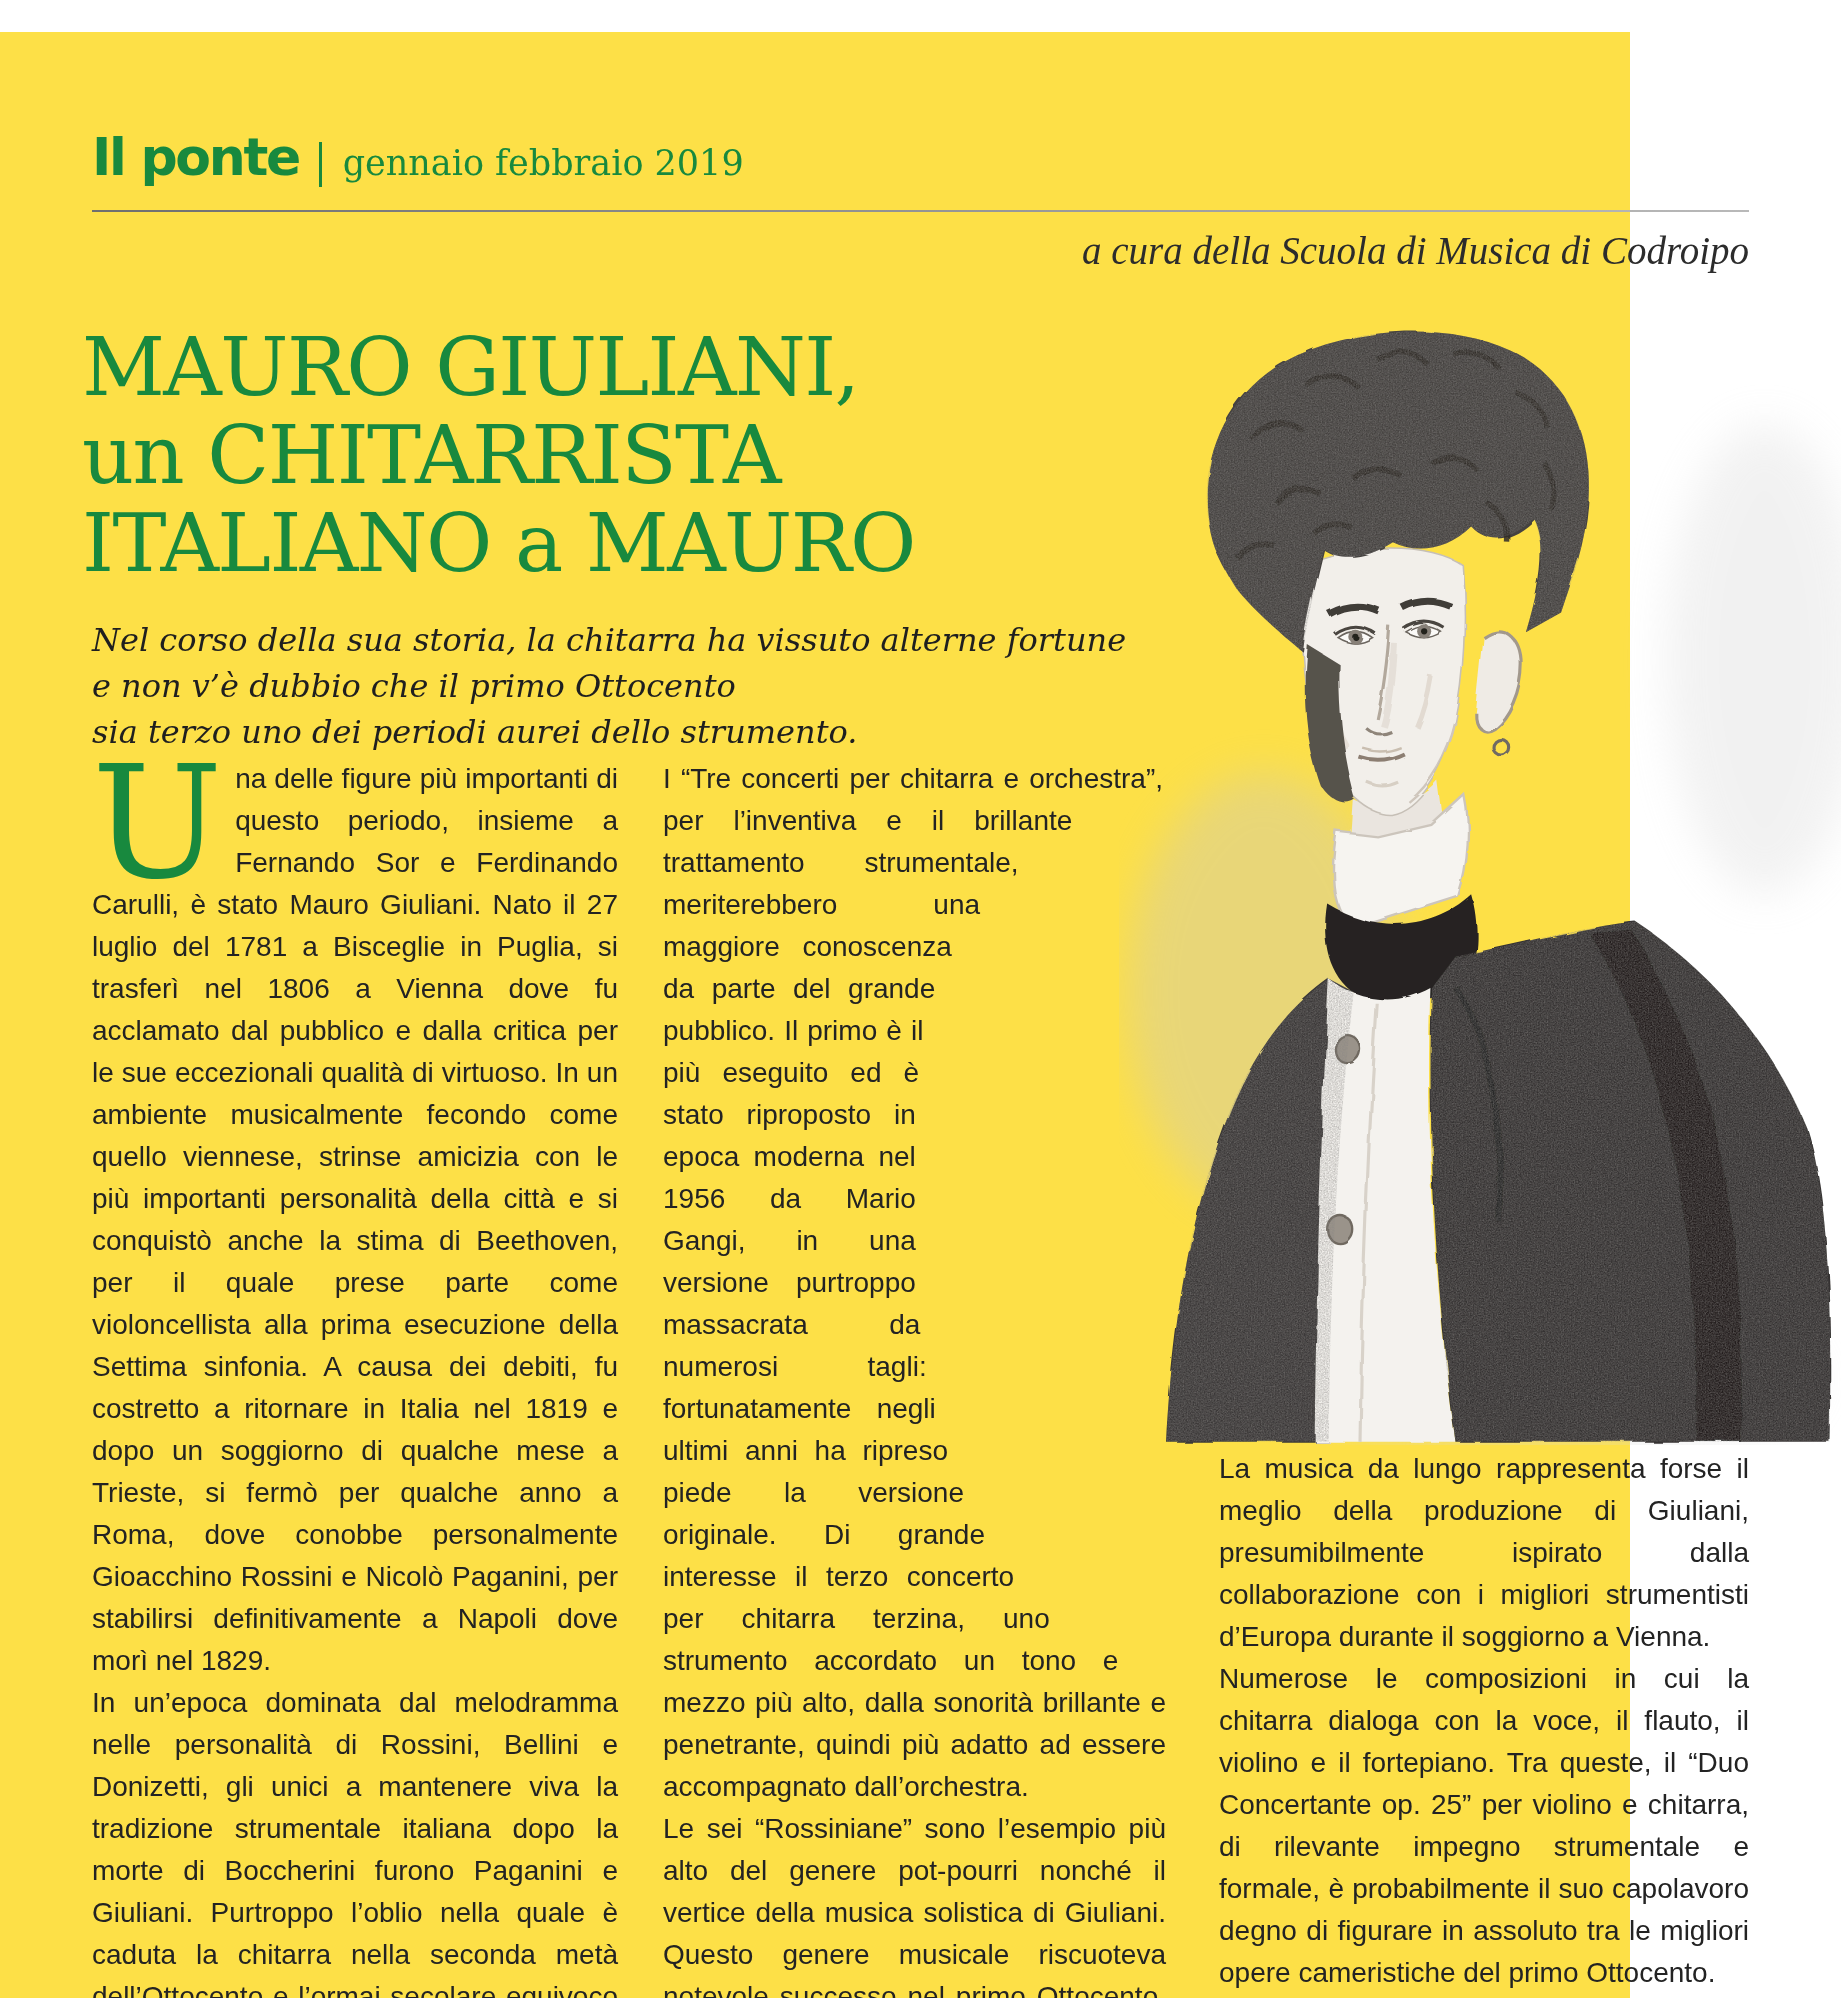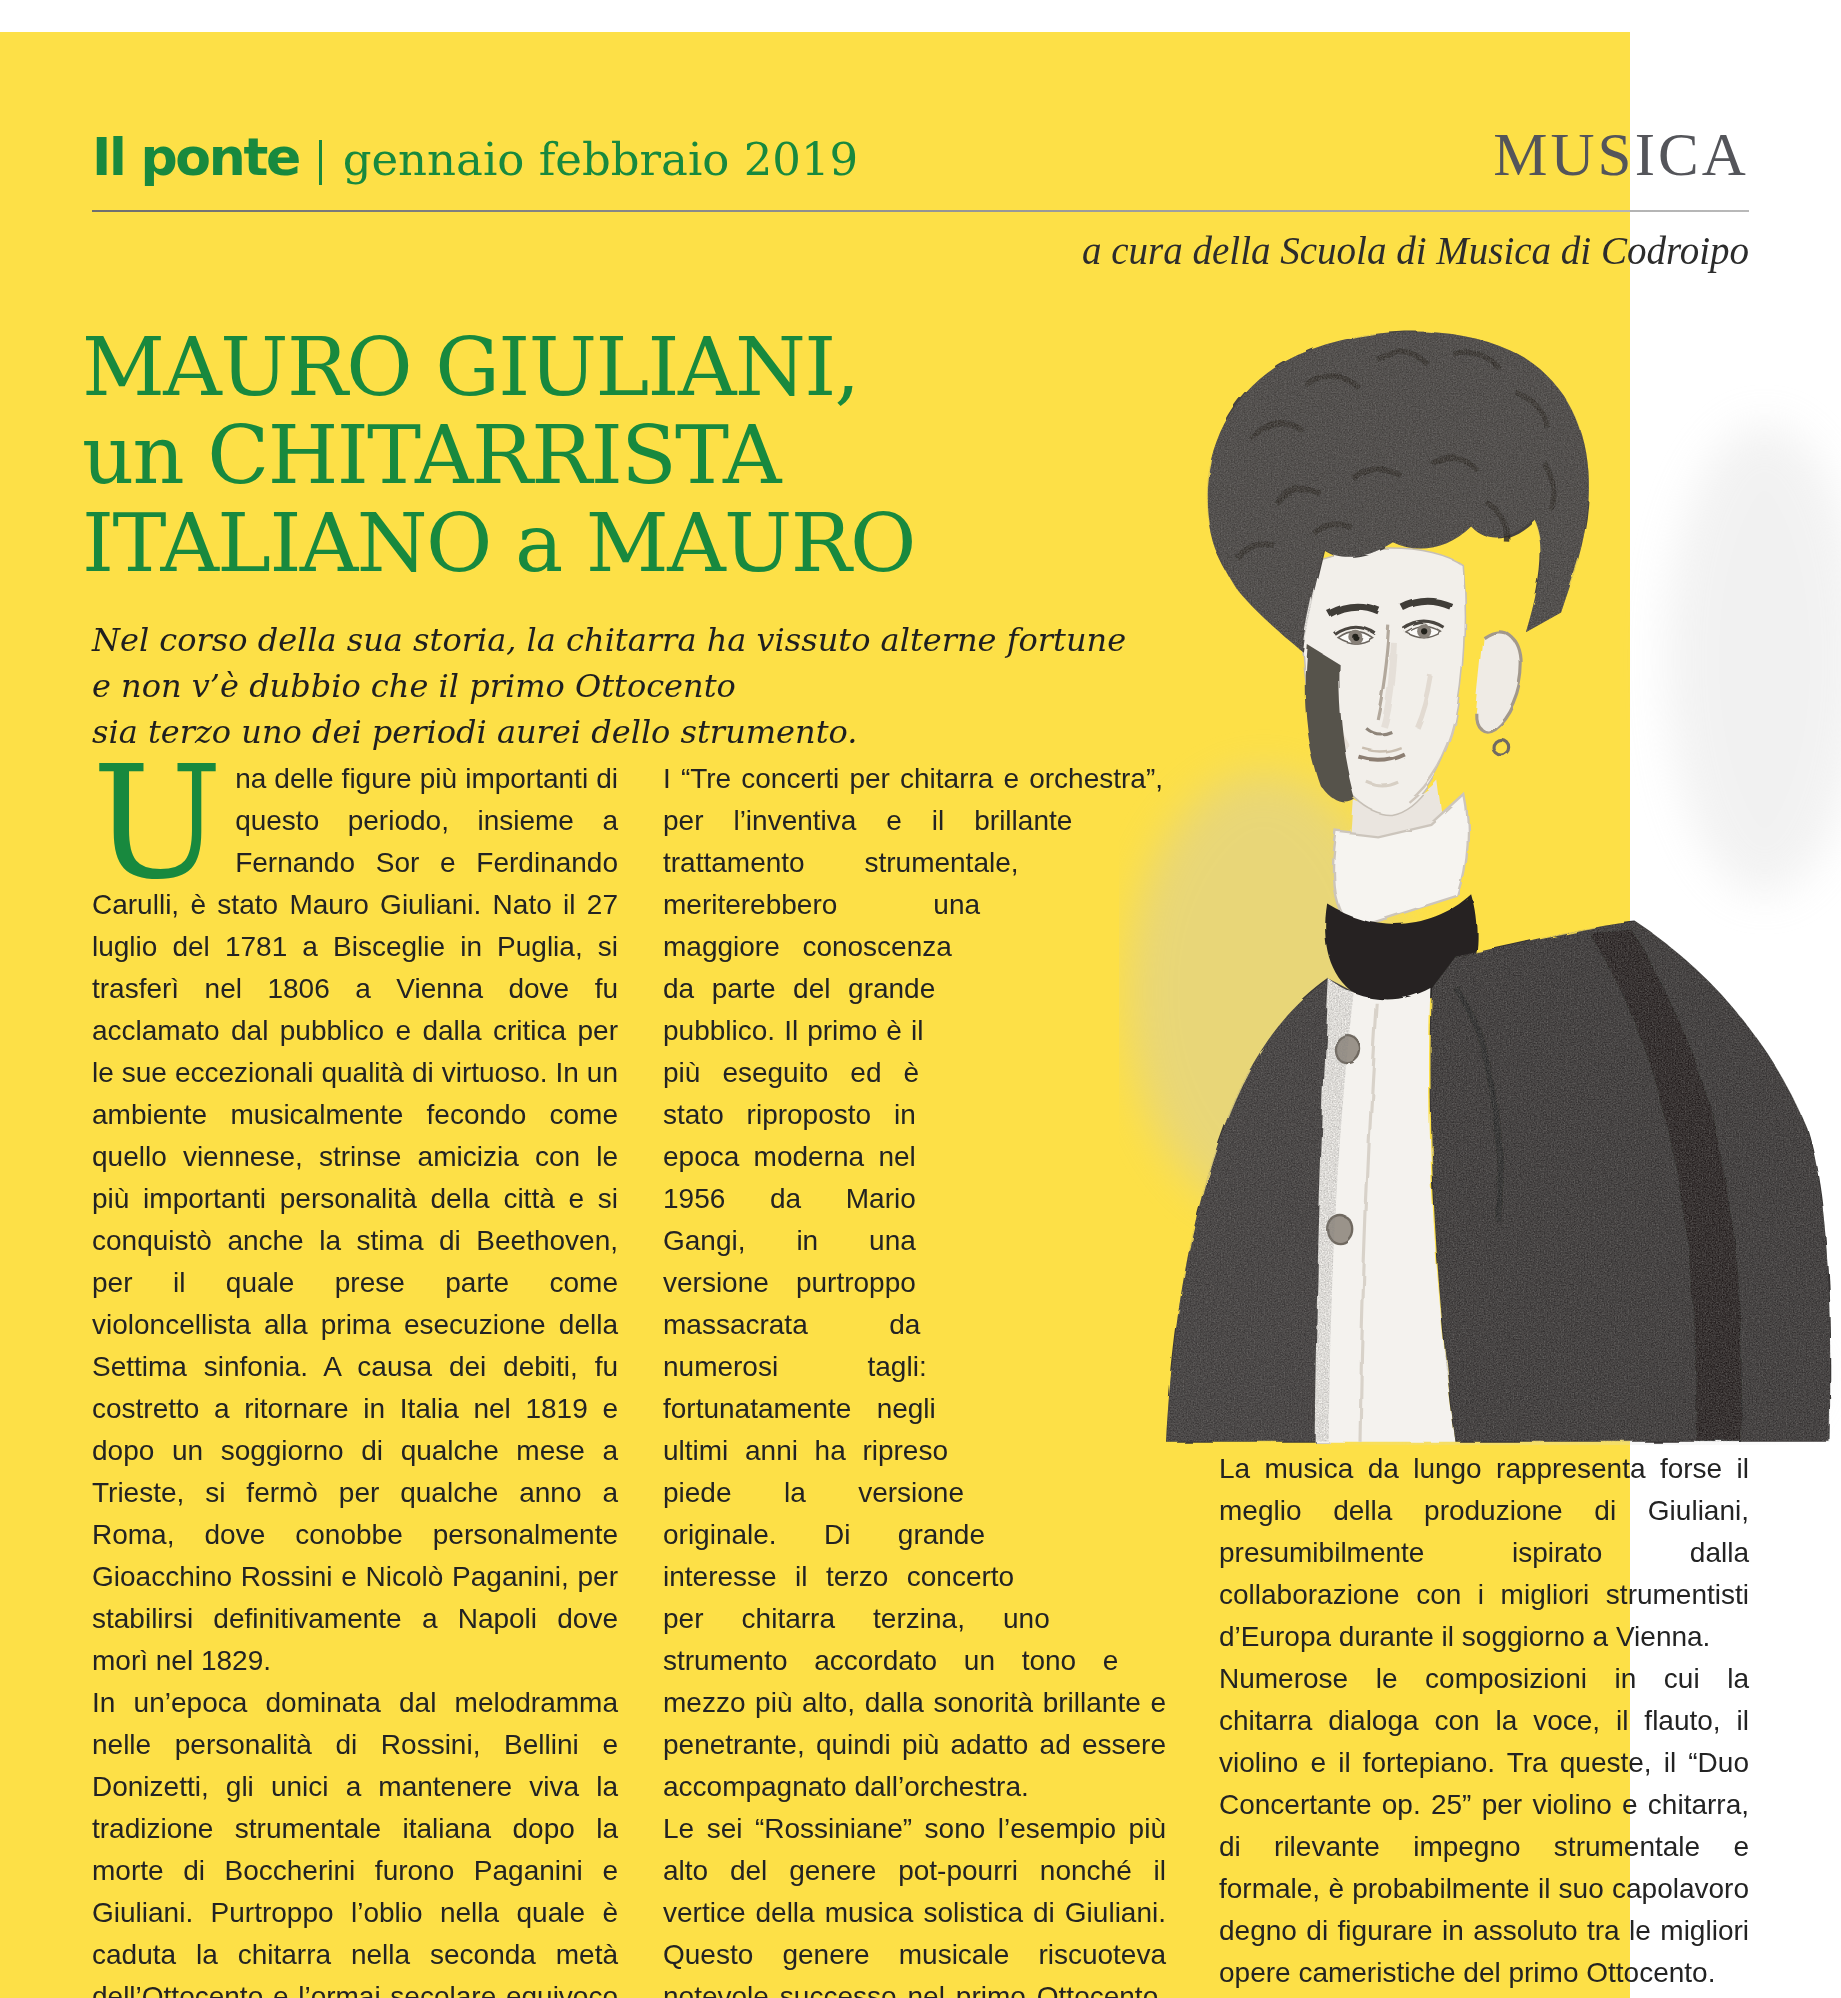--- a/index.html
+++ b/index.html
@@ -19,7 +19,7 @@
   }
   .logo-sep{display:inline-block;width:3.1px;height:45px;background:#18893e;align-self:center;margin-top:7.8px;}
   .issue-date{
-    font-family:"DejaVu Serif", serif;font-size:45px;line-height:67px;color:#18893e;
+    font-family:"DejaVu Serif", serif;font-size:35px;line-height:67px;color:#18893e;
     letter-spacing:0px;
   }
   .section-head{

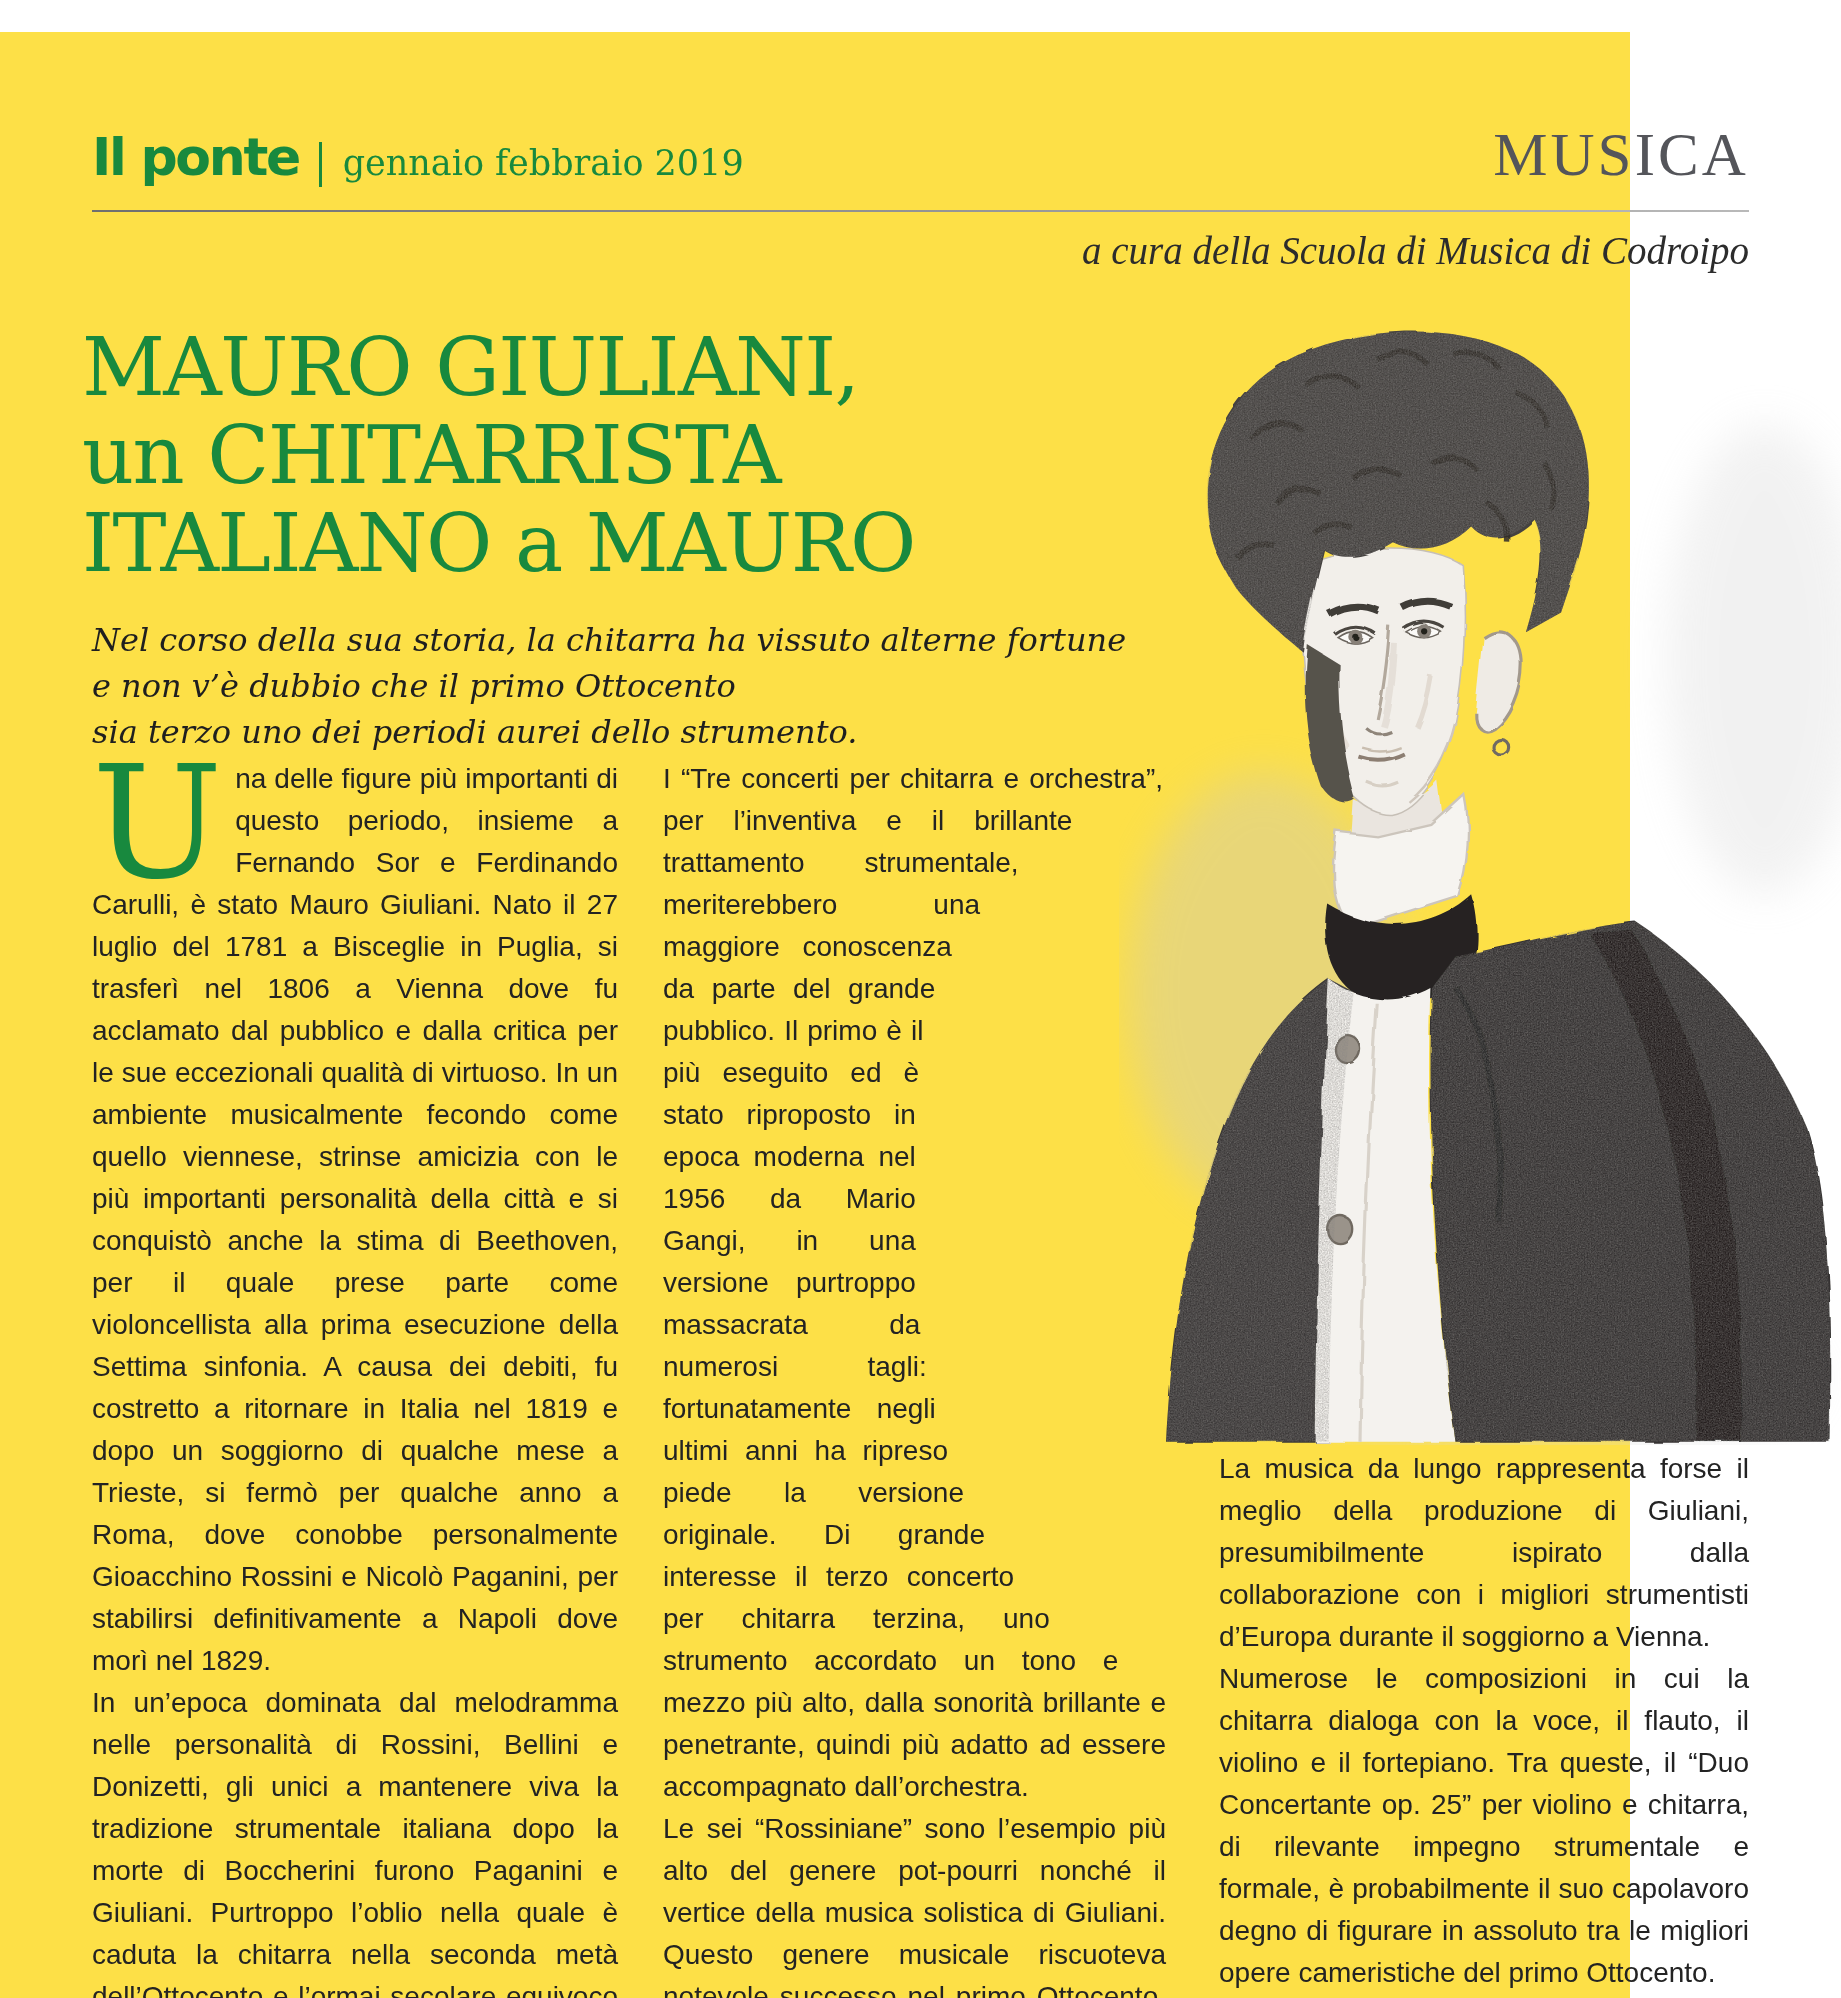--- a/index.html
+++ b/index.html
@@ -82,7 +82,6 @@
       <span class="logo-sep"></span>
       <span class="issue-date">gennaio febbraio 2019</span>
     </div>
-    <div class="section-head">MUSICA</div>
   </div>
   <div class="head-rule"></div>
   <div class="curated">a cura della Scuola di Musica di Codroipo</div>

